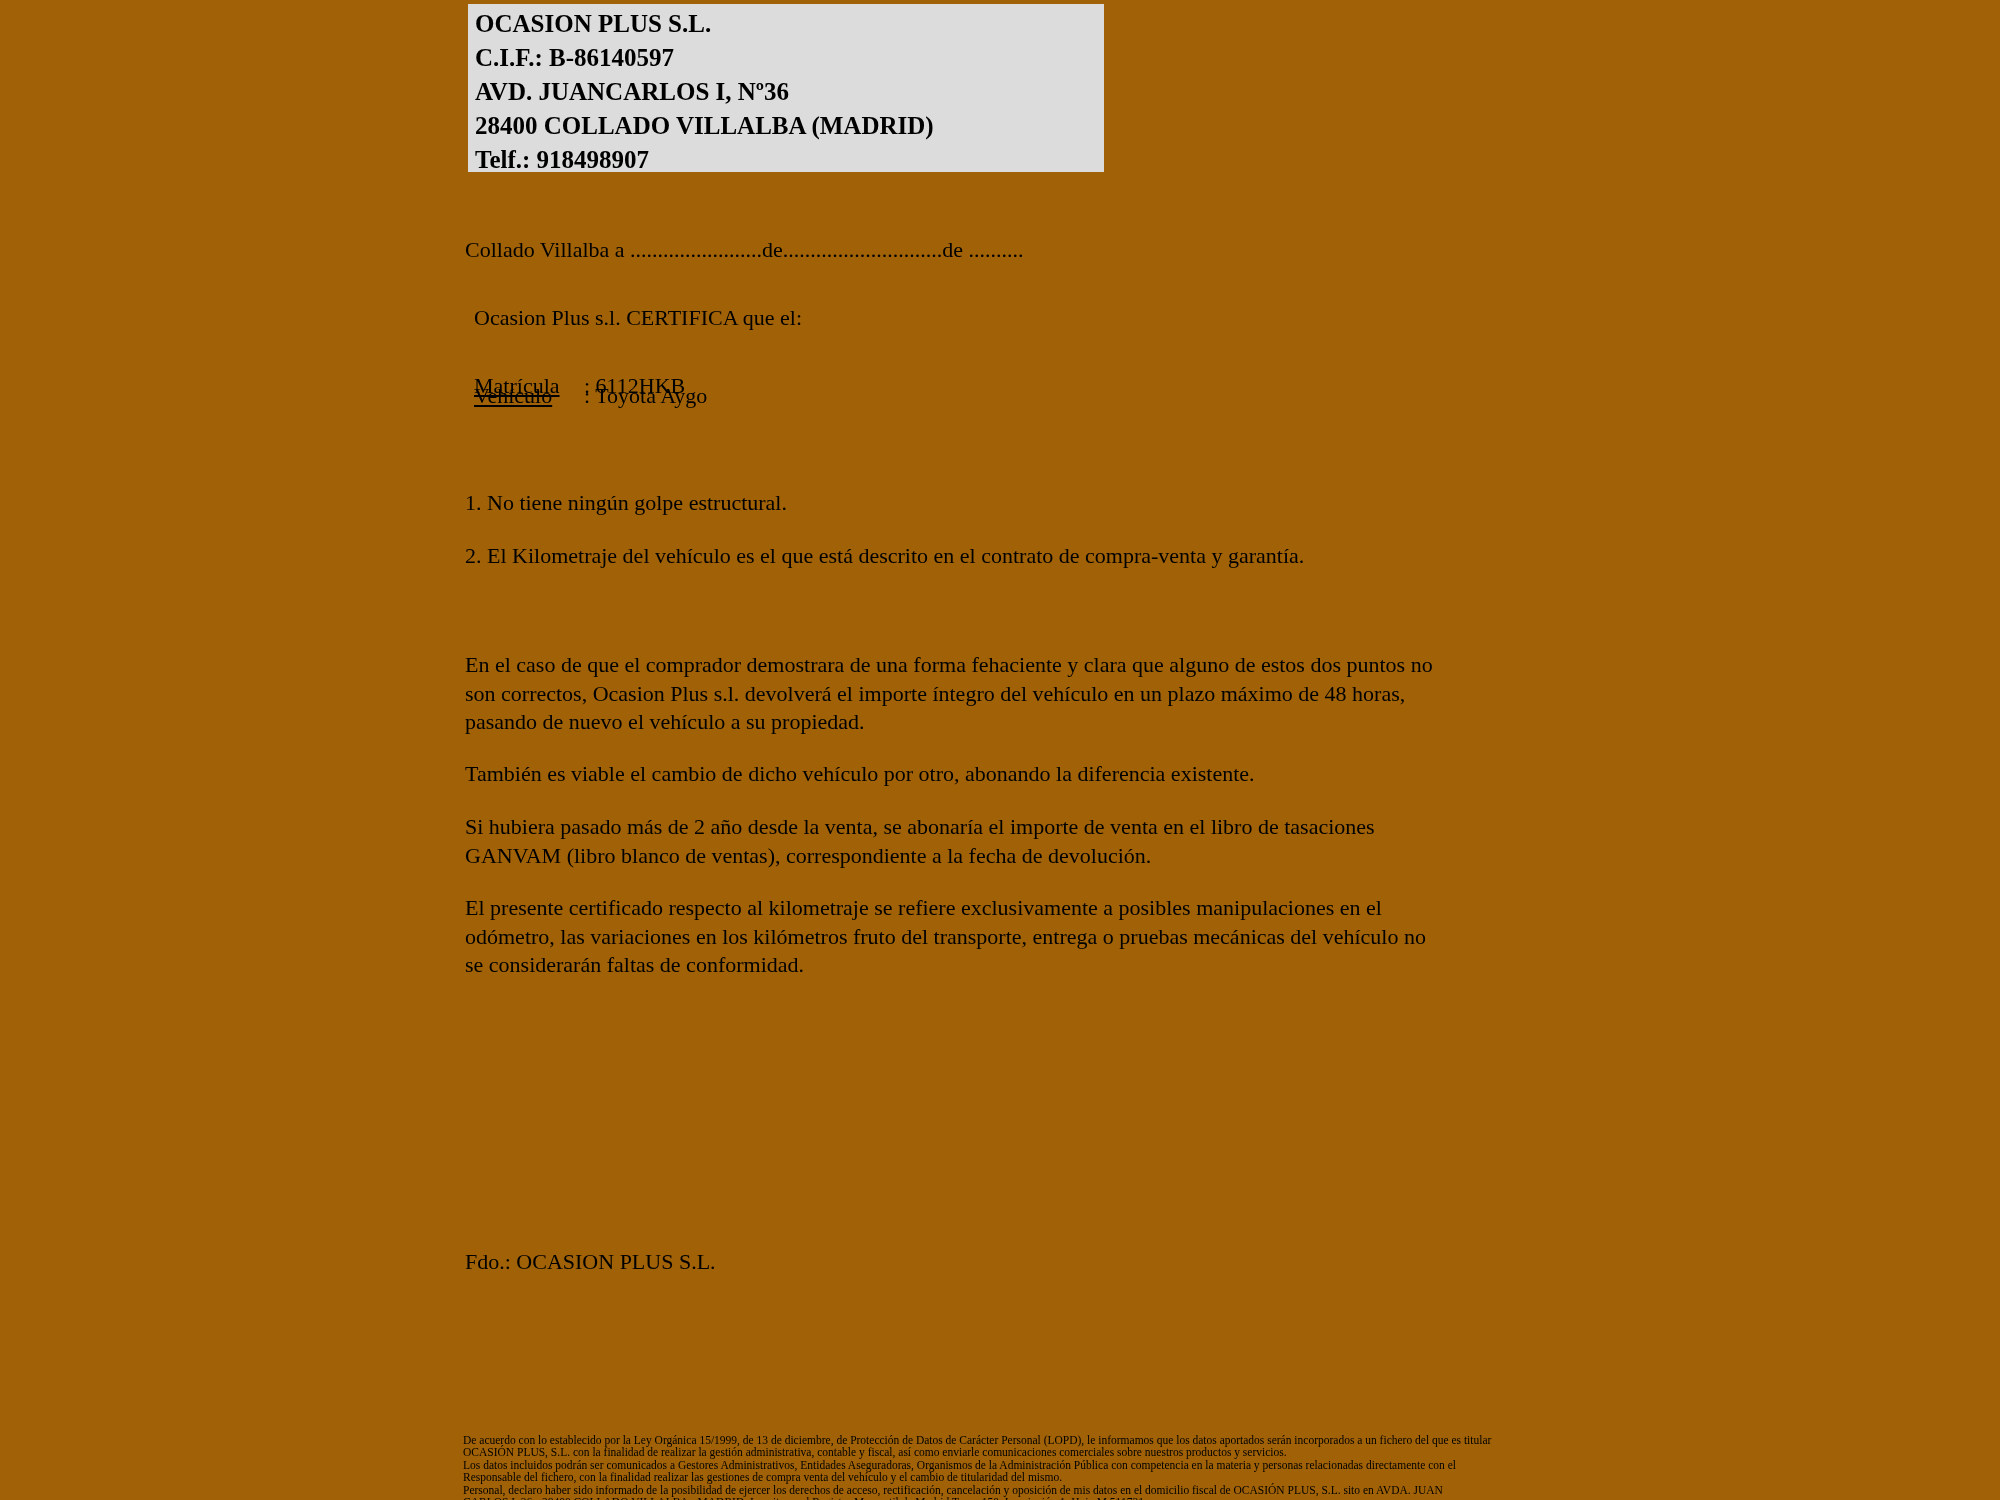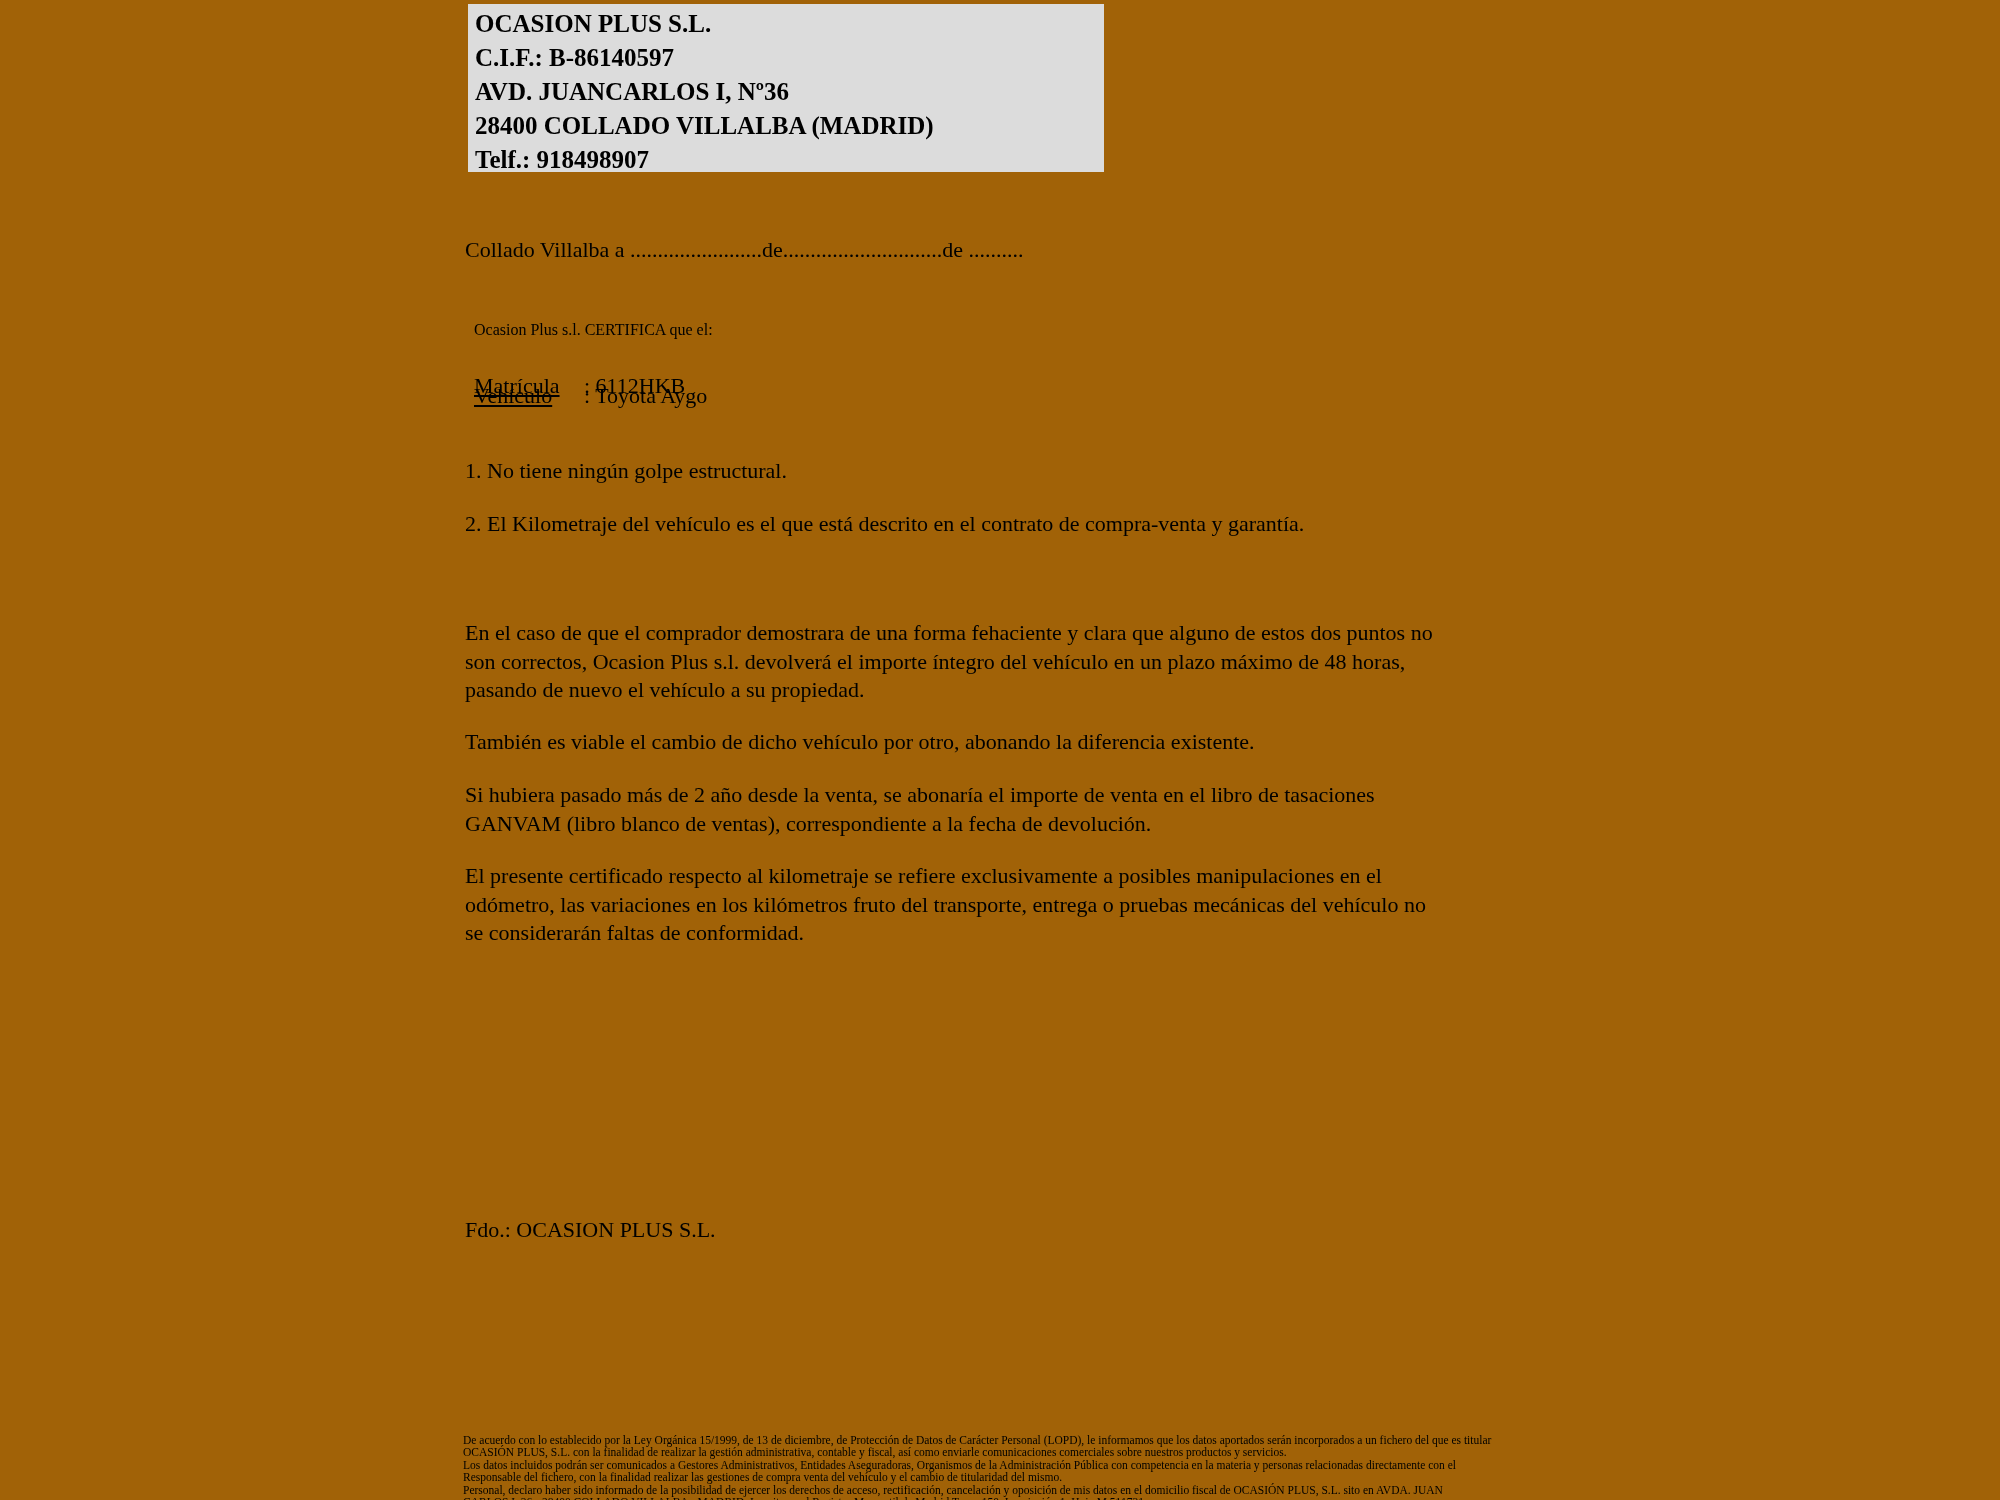--- a/index.html
+++ b/index.html
@@ -44,8 +44,8 @@
   .cert-intro {
     position: absolute;
     left: 474px;
-    top: 316px;
-    font-size: 16px;
+    top: 304px;
+    font-size: 22px;
     line-height: 28px;
     white-space: nowrap;
   }

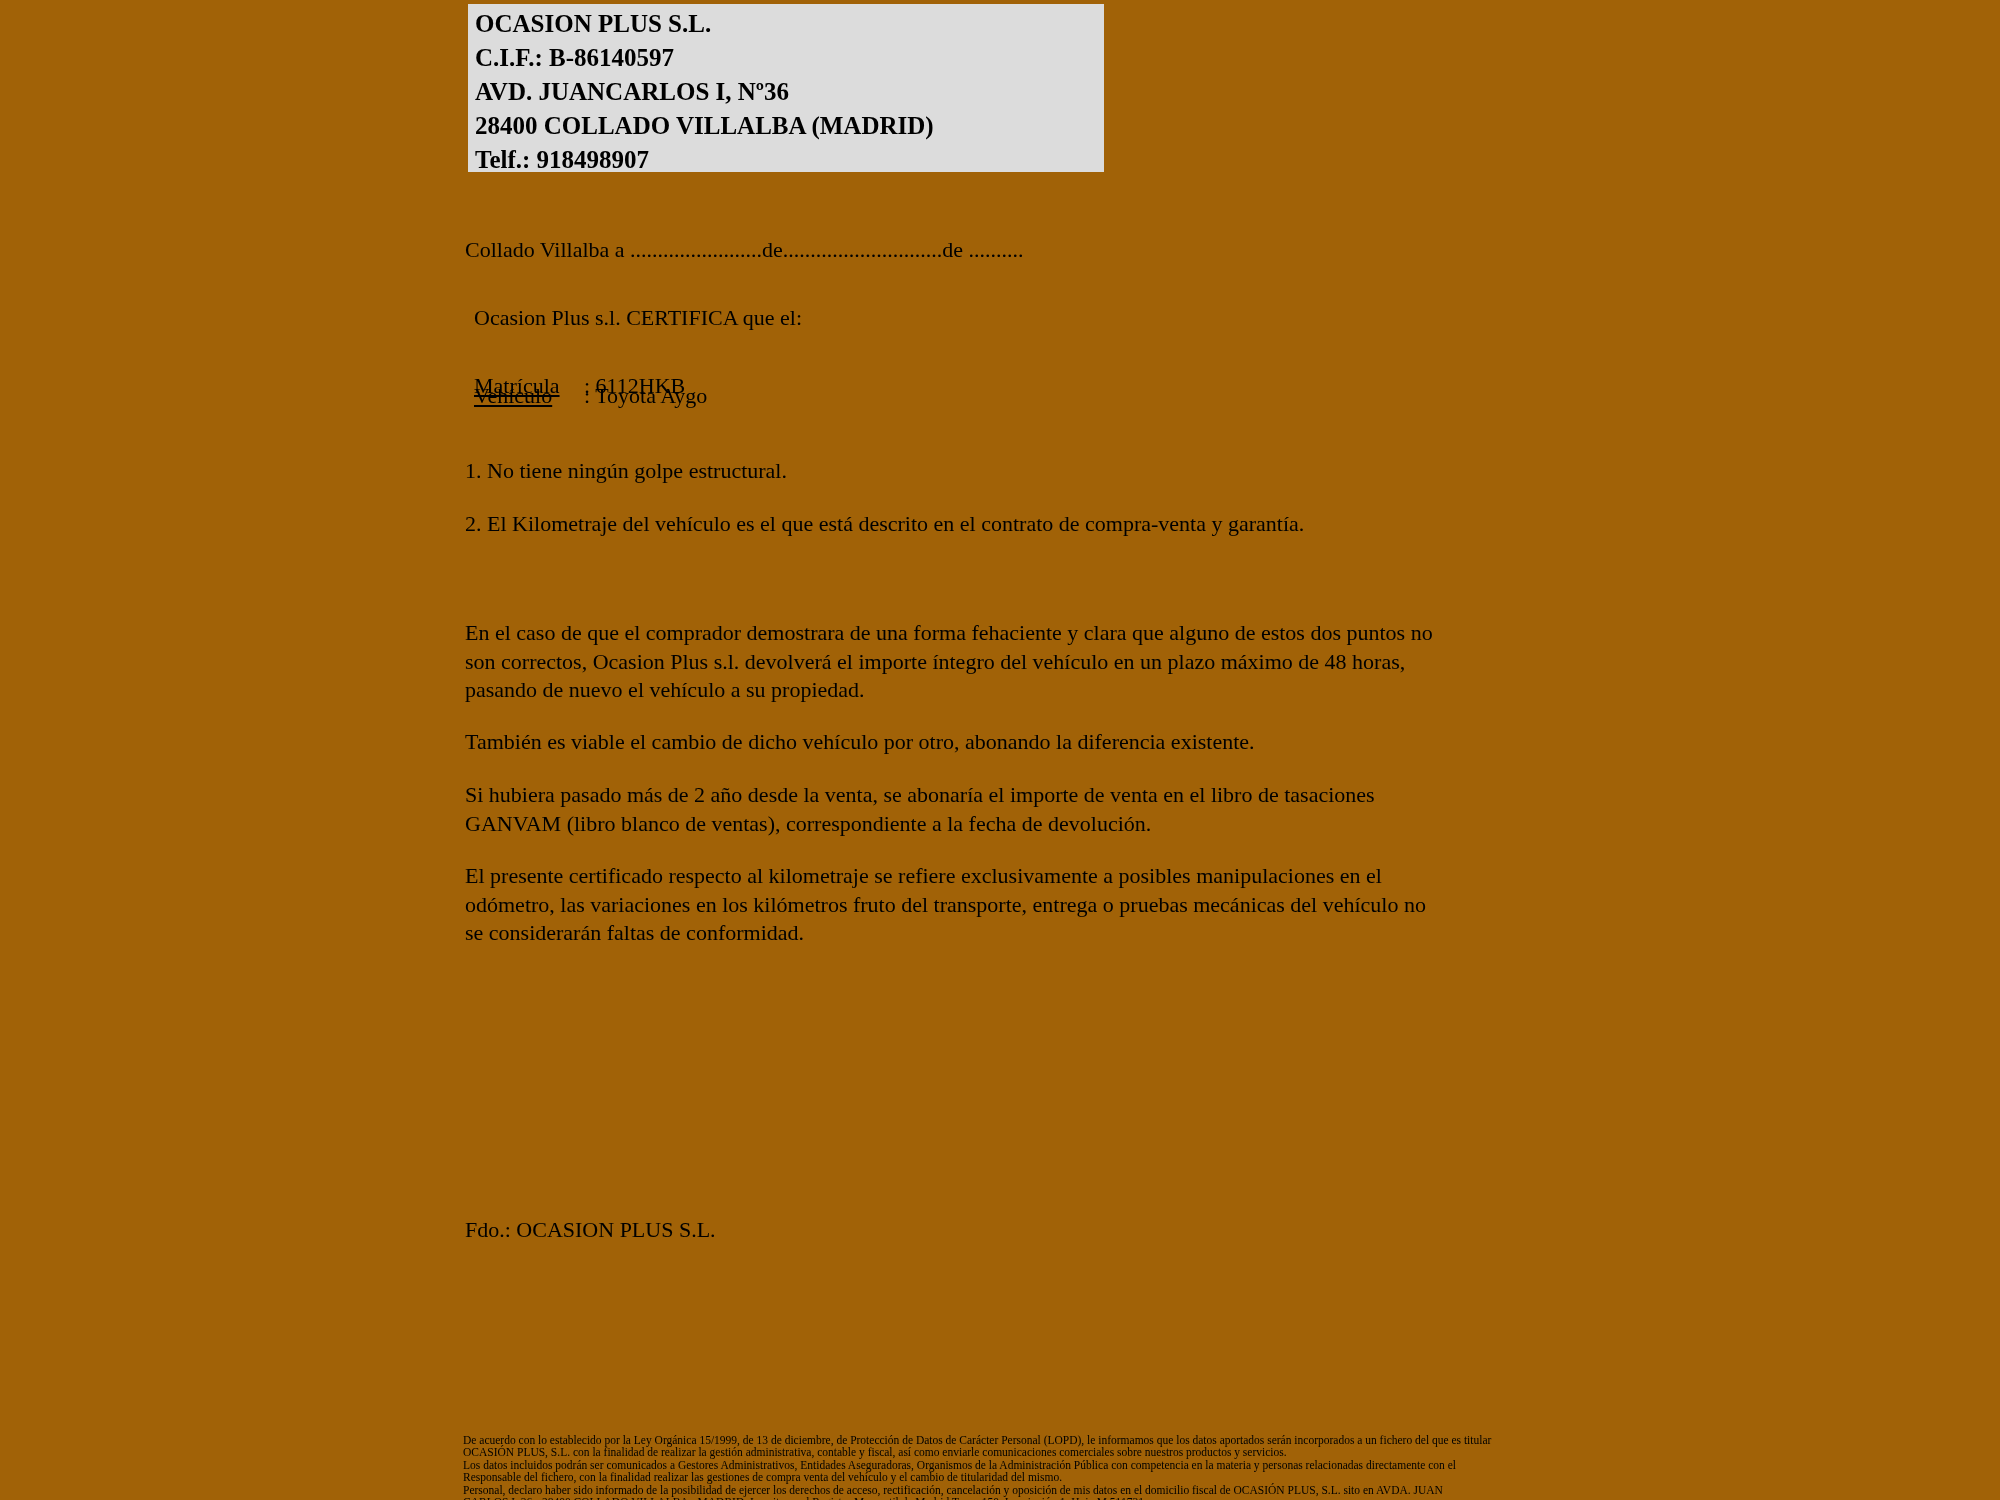--- a/index.html
+++ b/index.html
@@ -71,6 +71,7 @@
     font-size: 22px;
     line-height: 28.5px;
     white-space: nowrap;
+    margin-top: 32px;
   }
   .point-1 { top: 457px; }
   .point-2 { top: 510px; }

